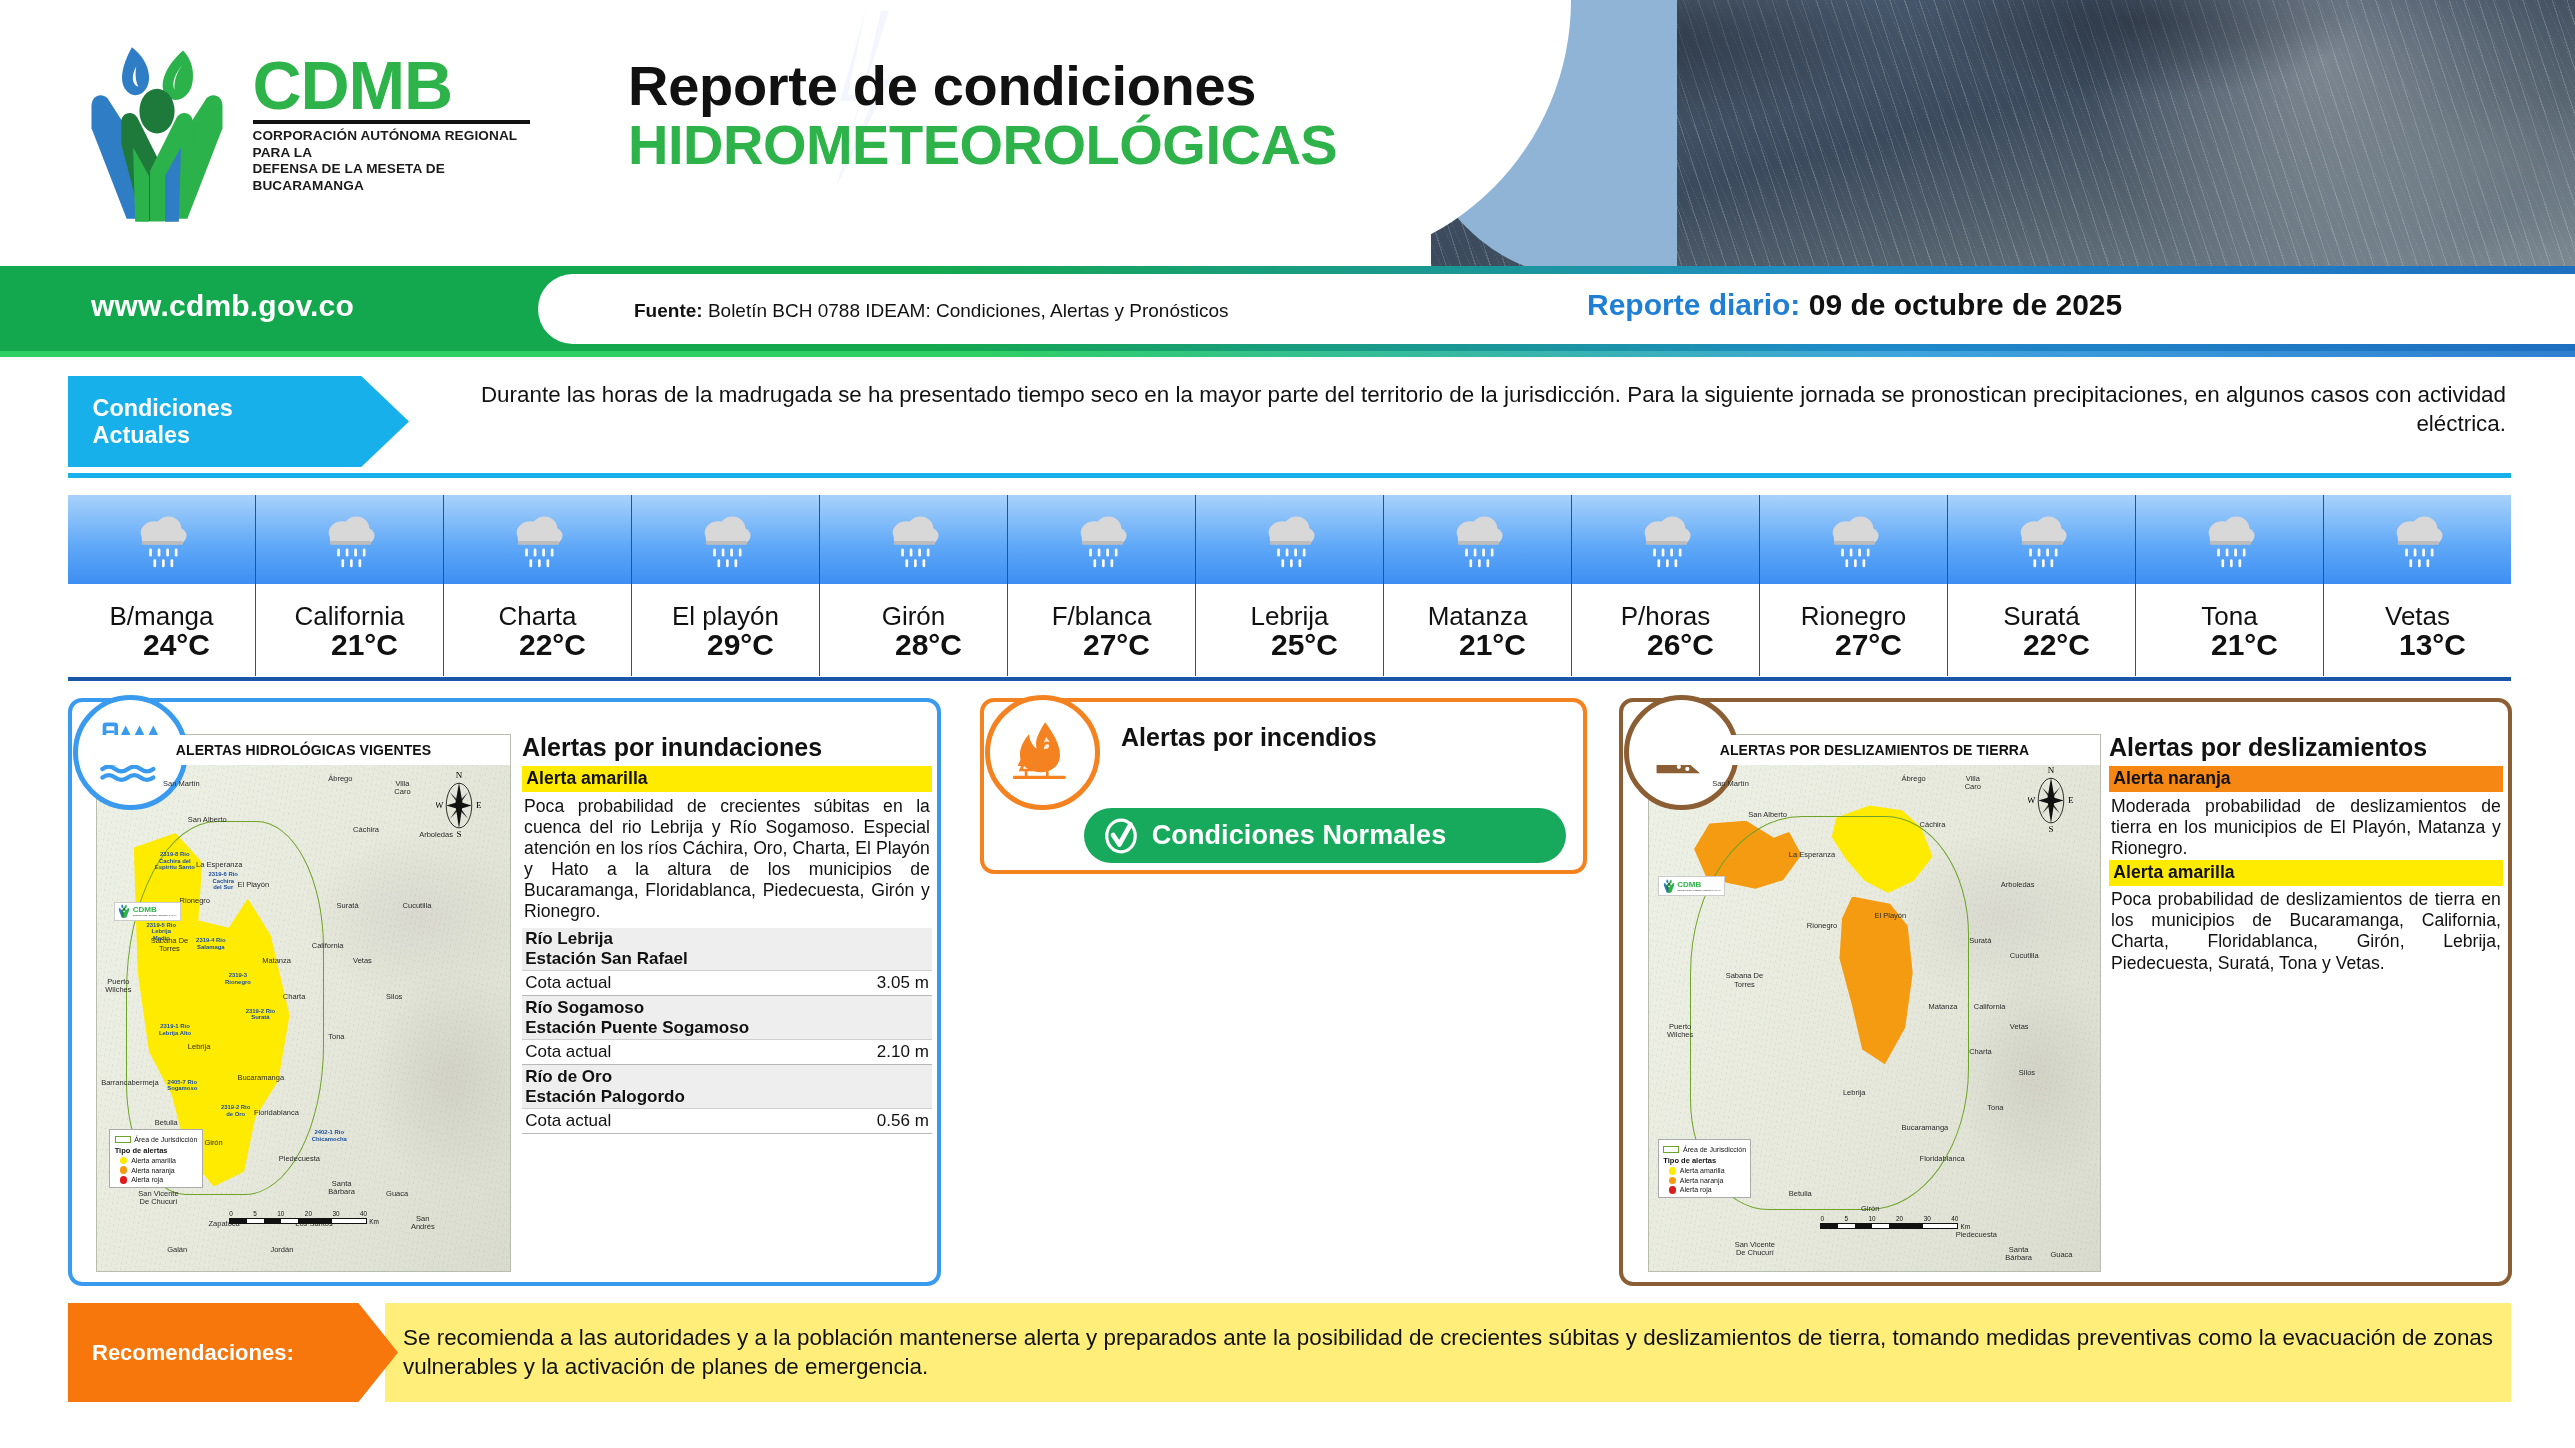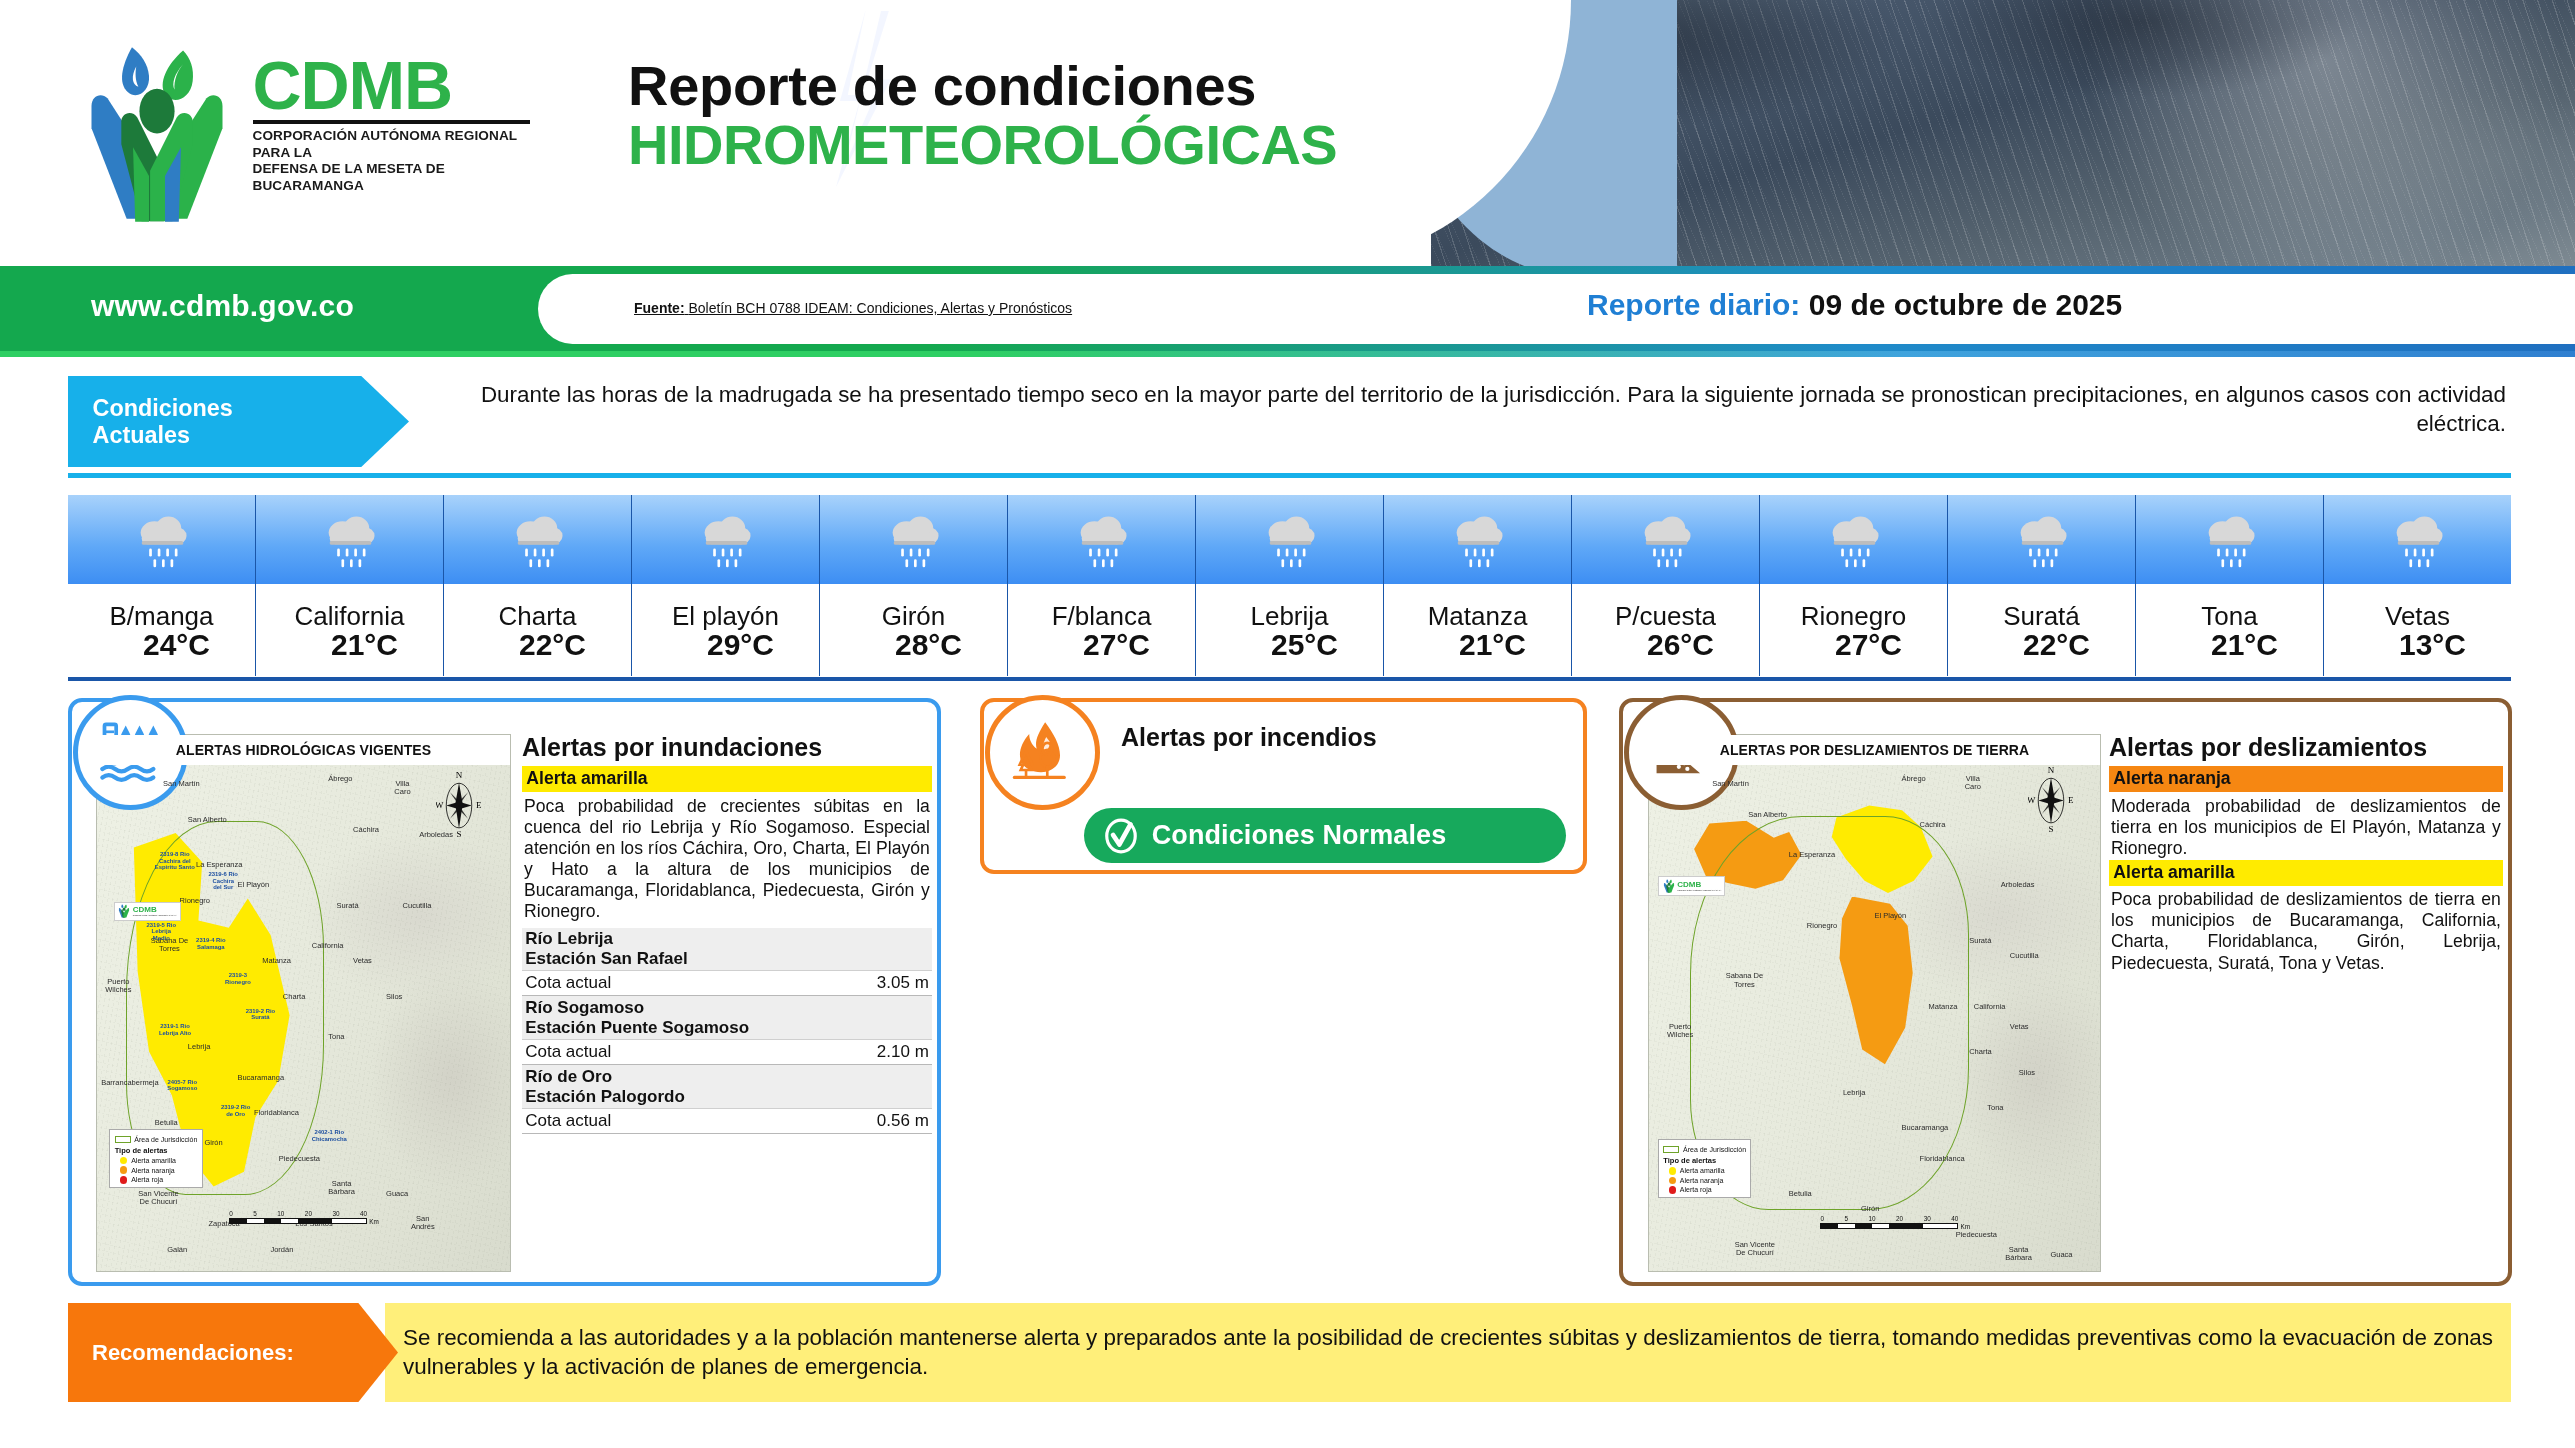--- a/index.html
+++ b/index.html
@@ -87,7 +87,7 @@
   }
   .source {
     position: absolute; left: 634px; top: 34px;
-    font-size: 14px; color: #111; z-index: 3; text-decoration: underline;
+    font-size: 19px; color: #111; z-index: 3;
   }
   .source b { font-weight: bold; }
   .report-date {

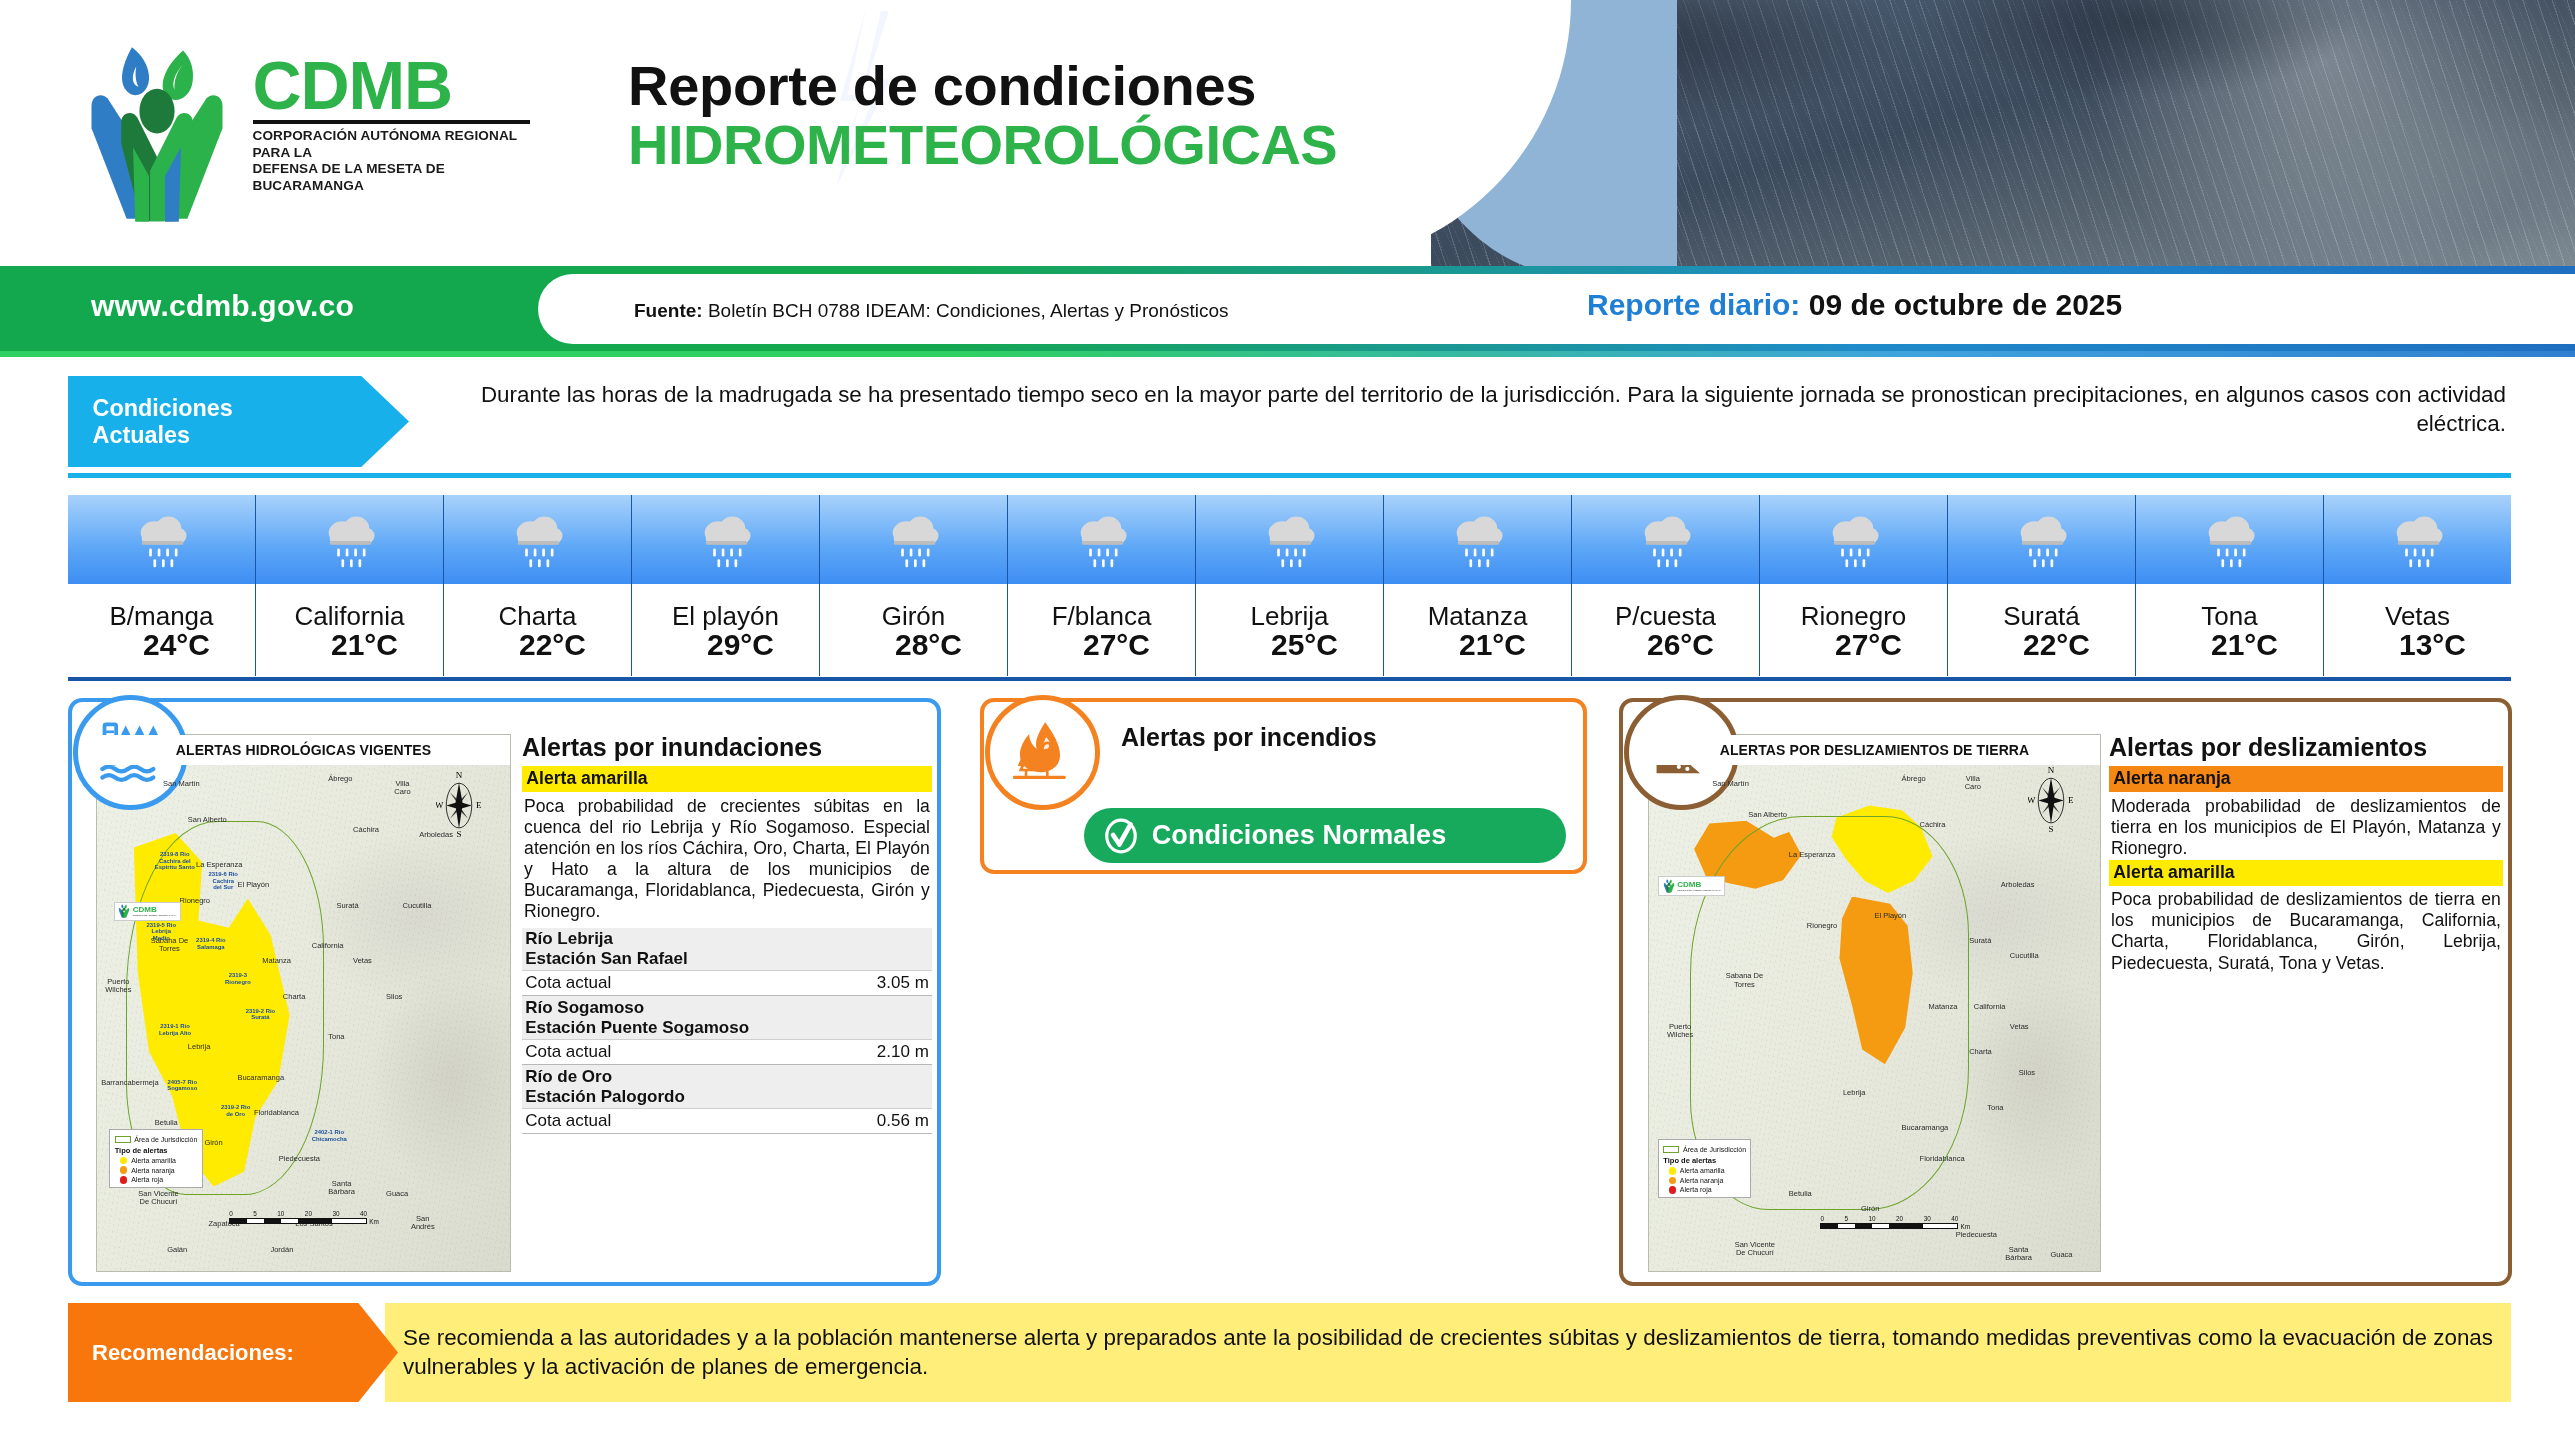--- a/index.html
+++ b/index.html
@@ -549,7 +549,7 @@
         </svg>
       </div>
       <div class="wcell-body">
-        <div class="wcity">P/cuesta</div>
+        <div class="wcity">P/horas</div>
         <div class="wtemp">26°C</div>
       </div>
     </div>

